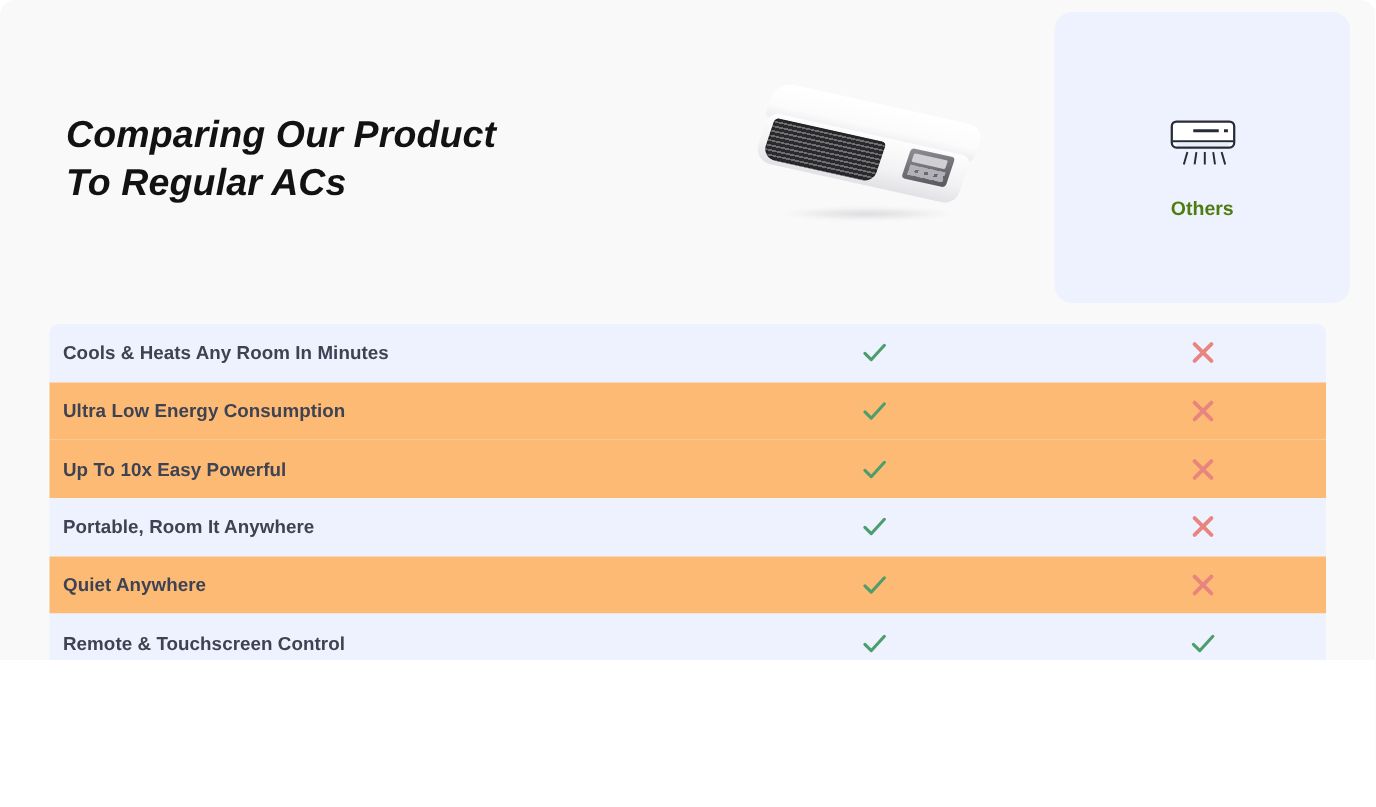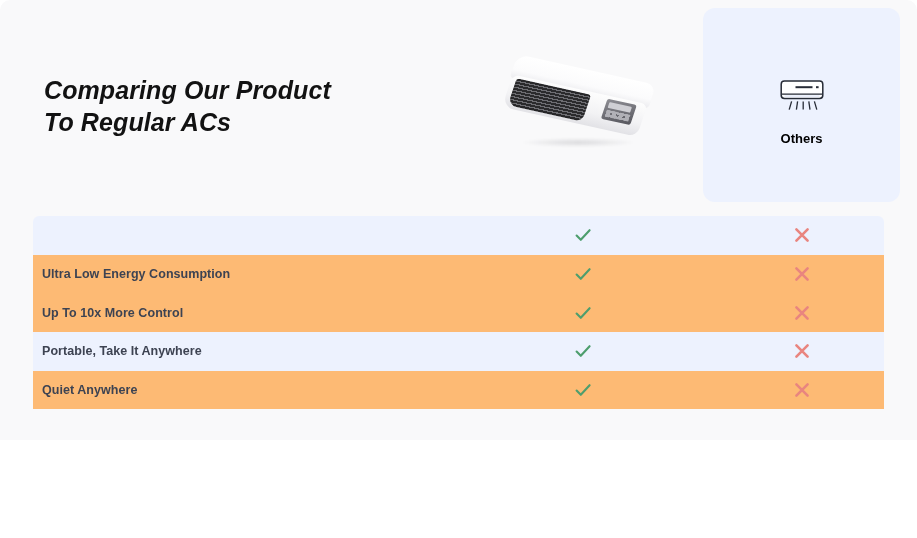--- a/index.html
+++ b/index.html
@@ -150,7 +150,7 @@
     text-align: center;
     font-size: 13px;
     font-weight: 600;
-    color: #000000;
+    color: #4d7c0f;
   }
 
   

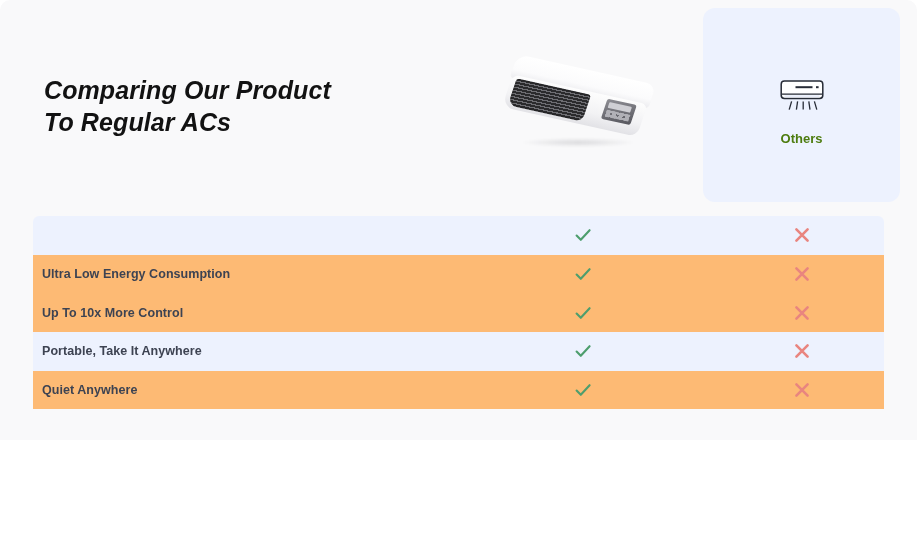--- a/index.html
+++ b/index.html
@@ -252,6 +252,7 @@
 
   <div class="rows" id="rows-container">
       <div class="row alt first">
+        <div class="row-label">Cools &amp; Heats Any Room In Minutes</div>
         <div class="cell-mark cell-ours">
           <svg class="mark-svg" width="20" height="20" viewBox="0 0 20 20" fill="none" xmlns="http://www.w3.org/2000/svg">
             <path d="M3.6 10.6 L7.8 14.8 L16.6 5.2" stroke="#4d9e6d" stroke-width="2.1" stroke-linecap="round" stroke-linejoin="round" fill="none"></path>

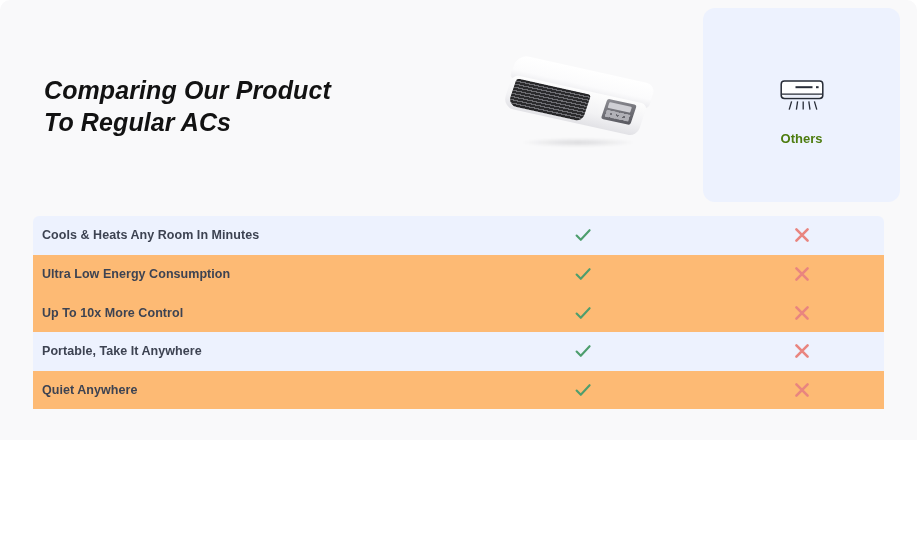--- a/index.html
+++ b/index.html
@@ -278,7 +278,7 @@
         </div>
       </div>
       <div class="row plain">
-        <div class="row-label">Up To 10x More Control</div>
+        <div class="row-label">Up To 10x Easy Powerful</div>
         <div class="cell-mark cell-ours">
           <svg class="mark-svg" width="20" height="20" viewBox="0 0 20 20" fill="none" xmlns="http://www.w3.org/2000/svg">
             <path d="M3.6 10.6 L7.8 14.8 L16.6 5.2" stroke="#4d9e6d" stroke-width="2.1" stroke-linecap="round" stroke-linejoin="round" fill="none"></path>

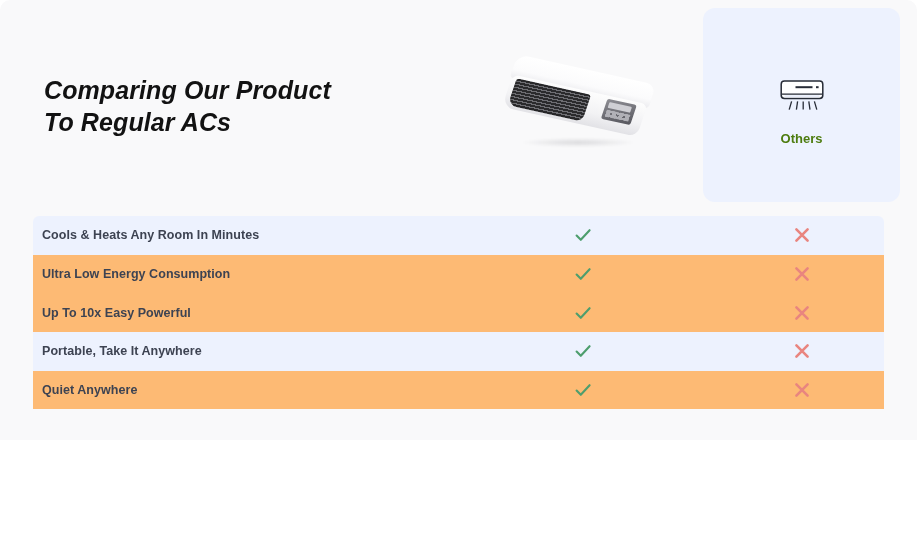--- a/index.html
+++ b/index.html
@@ -291,7 +291,7 @@
         </div>
       </div>
       <div class="row alt">
-        <div class="row-label">Portable, Take It Anywhere</div>
+        <div class="row-label">Portable, Room It Anywhere</div>
         <div class="cell-mark cell-ours">
           <svg class="mark-svg" width="20" height="20" viewBox="0 0 20 20" fill="none" xmlns="http://www.w3.org/2000/svg">
             <path d="M3.6 10.6 L7.8 14.8 L16.6 5.2" stroke="#4d9e6d" stroke-width="2.1" stroke-linecap="round" stroke-linejoin="round" fill="none"></path>

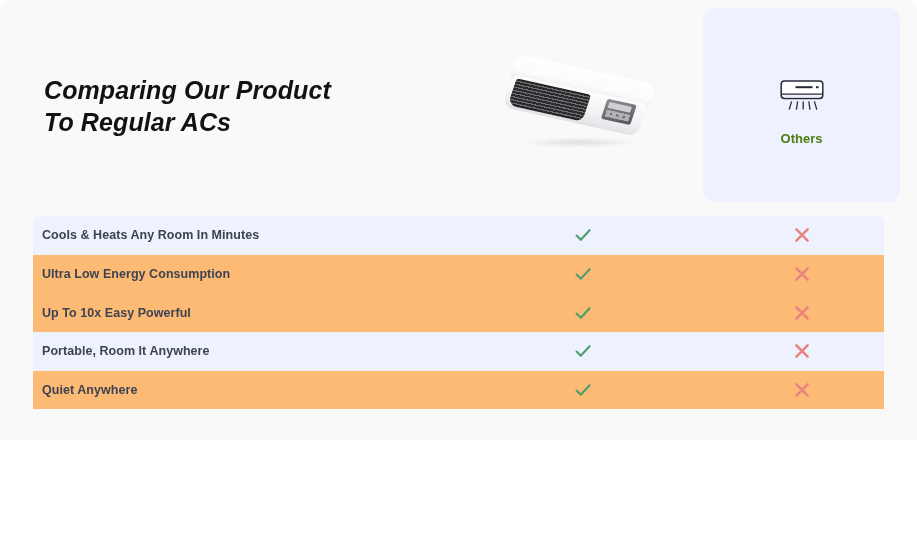--- a/index.html
+++ b/index.html
@@ -316,6 +316,19 @@
           </svg>
         </div>
       </div>
+      <div class="row alt last">
+        <div class="row-label">Remote &amp; Touchscreen Control</div>
+        <div class="cell-mark cell-ours">
+          <svg class="mark-svg" width="20" height="20" viewBox="0 0 20 20" fill="none" xmlns="http://www.w3.org/2000/svg">
+            <path d="M3.6 10.6 L7.8 14.8 L16.6 5.2" stroke="#4d9e6d" stroke-width="2.1" stroke-linecap="round" stroke-linejoin="round" fill="none"></path>
+          </svg>
+        </div>
+        <div class="cell-mark cell-others">
+          <svg class="mark-svg" width="20" height="20" viewBox="0 0 20 20" fill="none" xmlns="http://www.w3.org/2000/svg">
+            <path d="M3.6 10.6 L7.8 14.8 L16.6 5.2" stroke="#4d9e6d" stroke-width="2.1" stroke-linecap="round" stroke-linejoin="round" fill="none"></path>
+          </svg>
+        </div>
+      </div>
     </div>
 
   <div class="bottom-filler"></div>

